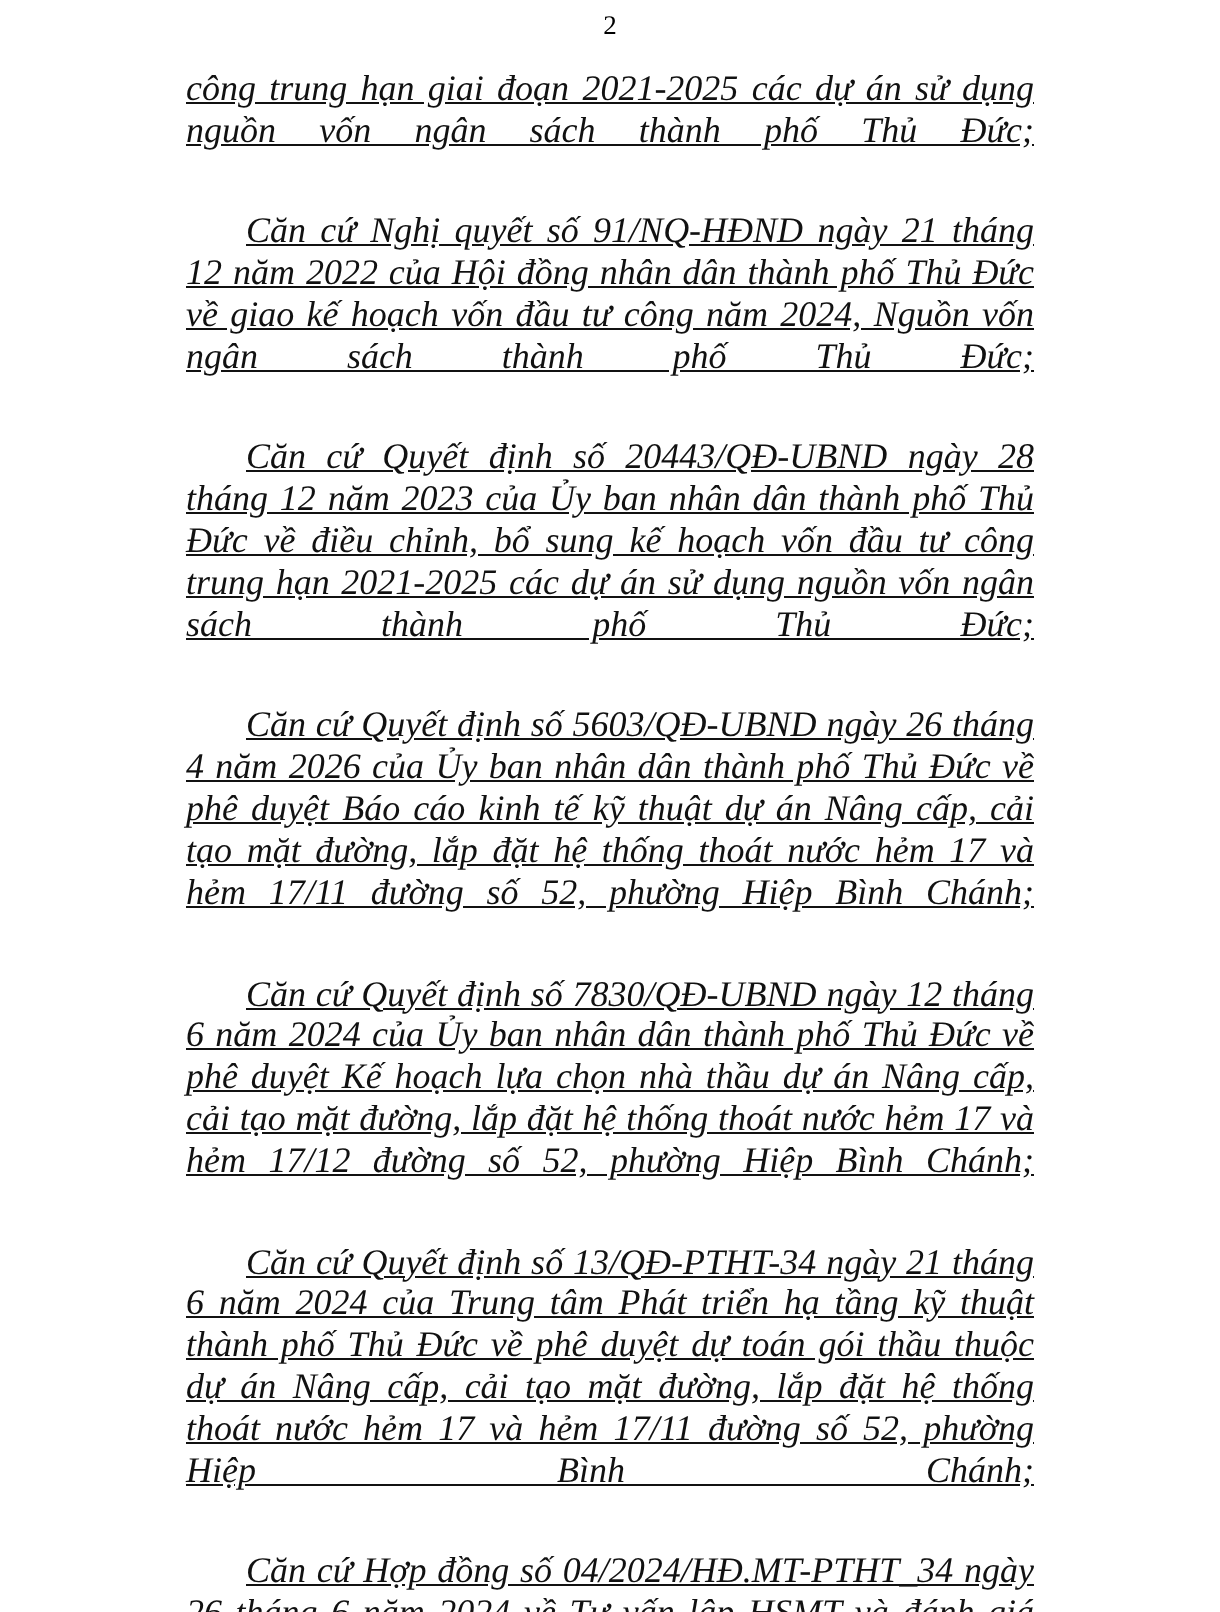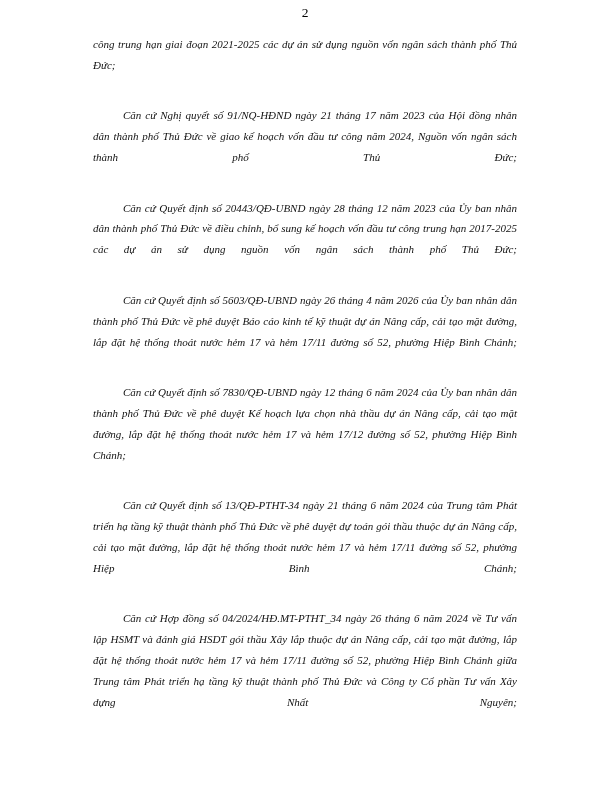--- a/index.html
+++ b/index.html
@@ -40,12 +40,13 @@
   }
   .para {
     margin: 0 0 0 0;
-    font-size: 11px;
+    font-size: 18px;
     font-style: italic;
     line-height: 20.9px;
     text-align: justify;
     text-justify: inter-word;
     color: #111111;
+    text-decoration: underline;
     -webkit-font-smoothing: antialiased;
   }
   .para.cont {

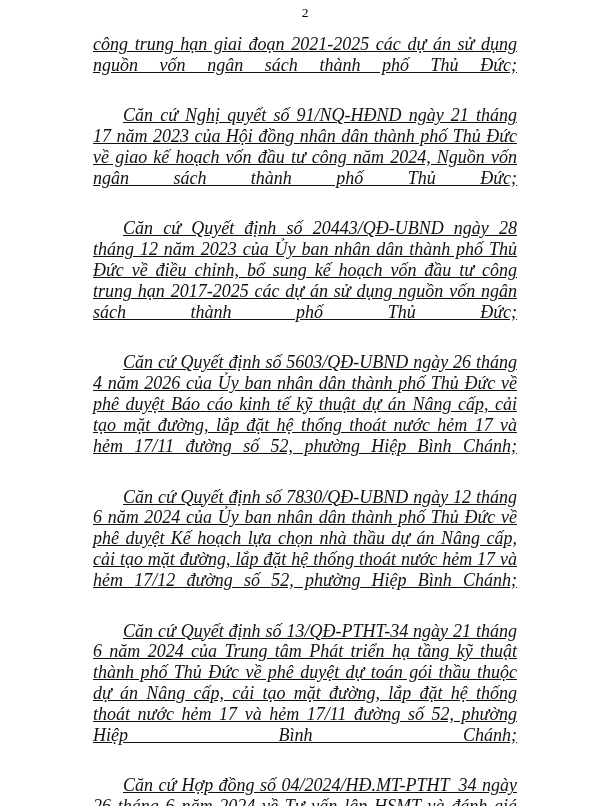--- a/index.html
+++ b/index.html
@@ -76,7 +76,7 @@
 
     <p class="para cont">công trung hạn giai đoạn 2021-2025 các dự án sử dụng nguồn vốn ngân sách thành phố Thủ Đức;</p>
 
-    <p class="para indent">Căn cứ Nghị quyết số 91/NQ-HĐND ngày 21 tháng 17 năm 2023 của Hội đồng nhân dân thành phố Thủ Đức về giao kế hoạch vốn đầu tư công năm 2024, Nguồn vốn ngân sách thành phố Thủ Đức;</p>
+    <p class="para indent">Căn cứ Nghị quyết số 91/NQ-HĐND ngày 21 tháng 12 năm 2022 của Hội đồng nhân dân thành phố Thủ Đức về giao kế hoạch vốn đầu tư công năm 2024, Nguồn vốn ngân sách thành phố Thủ Đức;</p>
 
     <p class="para indent">Căn cứ Quyết định số 20443/QĐ-UBND ngày 28 tháng 12 năm 2023 của Ủy ban nhân dân thành phố Thủ Đức về điều chỉnh, bổ sung kế hoạch vốn đầu tư công trung hạn 2017-2025 các dự án sử dụng nguồn vốn ngân sách thành phố Thủ Đức;</p>
 

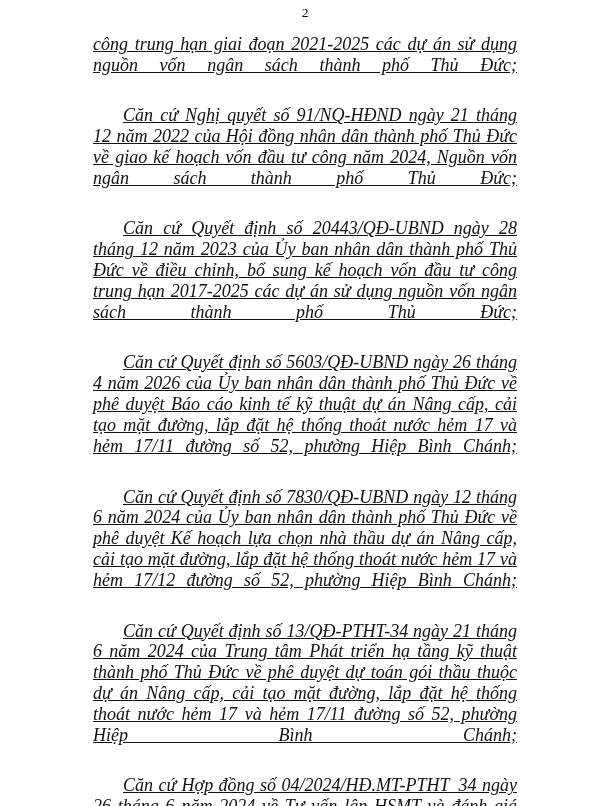--- a/index.html
+++ b/index.html
@@ -78,7 +78,7 @@
 
     <p class="para indent">Căn cứ Nghị quyết số 91/NQ-HĐND ngày 21 tháng 12 năm 2022 của Hội đồng nhân dân thành phố Thủ Đức về giao kế hoạch vốn đầu tư công năm 2024, Nguồn vốn ngân sách thành phố Thủ Đức;</p>
 
-    <p class="para indent">Căn cứ Quyết định số 20443/QĐ-UBND ngày 28 tháng 12 năm 2023 của Ủy ban nhân dân thành phố Thủ Đức về điều chỉnh, bổ sung kế hoạch vốn đầu tư công trung hạn 2017-2025 các dự án sử dụng nguồn vốn ngân sách thành phố Thủ Đức;</p>
+    <p class="para indent">Căn cứ Quyết định số 20443/QĐ-UBND ngày 28 tháng 12 năm 2023 của Ủy ban nhân dân thành phố Thủ Đức về điều chỉnh, bổ sung kế hoạch vốn đầu tư công trung hạn 2021-2025 các dự án sử dụng nguồn vốn ngân sách thành phố Thủ Đức;</p>
 
 
     <p class="para indent">Căn cứ Quyết định số 5603/QĐ-UBND ngày 26 tháng 4 năm 2026 của Ủy ban nhân dân thành phố Thủ Đức về phê duyệt Báo cáo kinh tế kỹ thuật dự án Nâng cấp, cải tạo mặt đường, lắp đặt hệ thống thoát nước hẻm 17 và hẻm 17/11 đường số 52, phường Hiệp Bình Chánh;</p>

